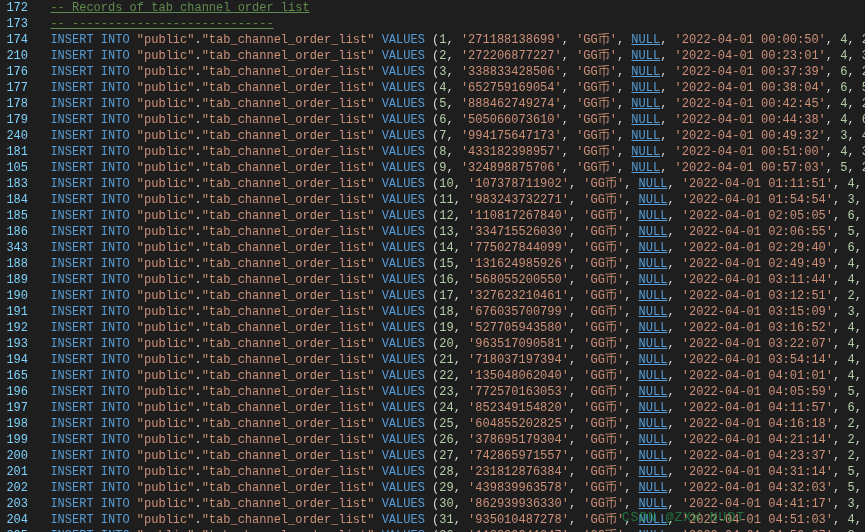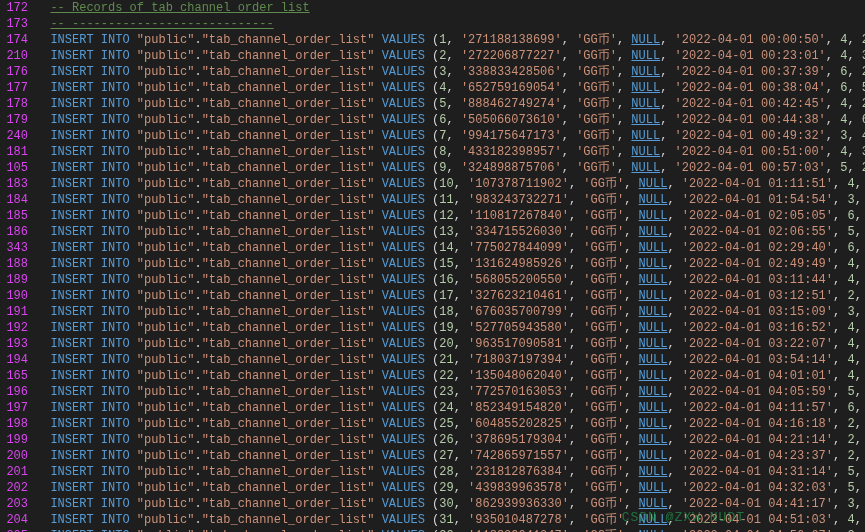--- a/index.html
+++ b/index.html
@@ -20,7 +20,7 @@
   }
   .gutter {
     background: #1e1e1e;
-    color: #d946ef;
+    color: #7dd3fc;
     text-align: right;
     padding: 0 8px 0 4px;
     user-select: none;

